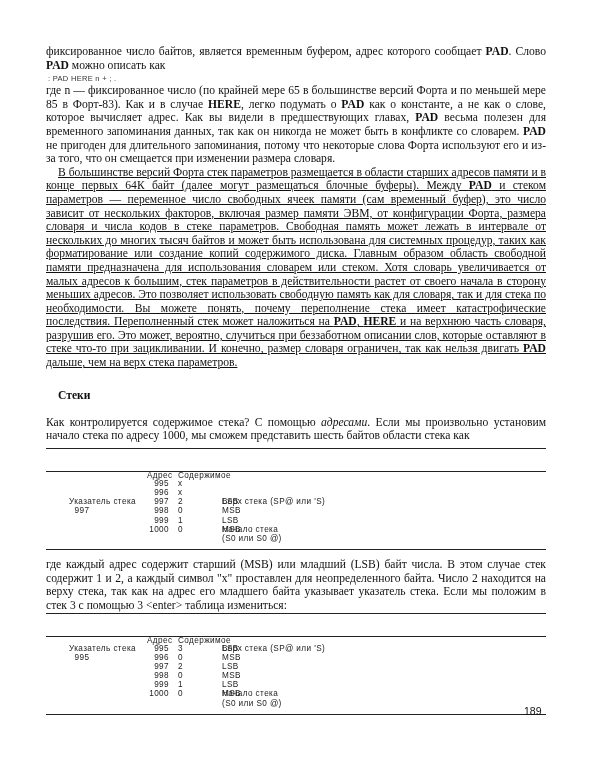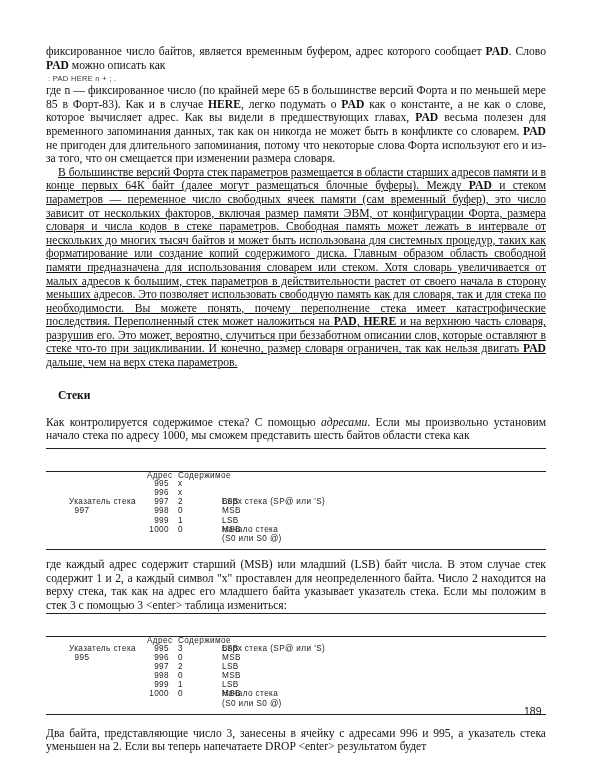--- a/index.html
+++ b/index.html
@@ -161,7 +161,6 @@
     <hr class="rule">
   </div>
 
-  <p class="p">Два байта, представляющие число 3, занесены в ячейку с адресами 996 и 995, а указатель стека уменьшен на 2. Если вы теперь напечатаете DROP &lt;enter&gt;  результатом будет</p>
 </div>
 
 <div class="page-num">189</div>

